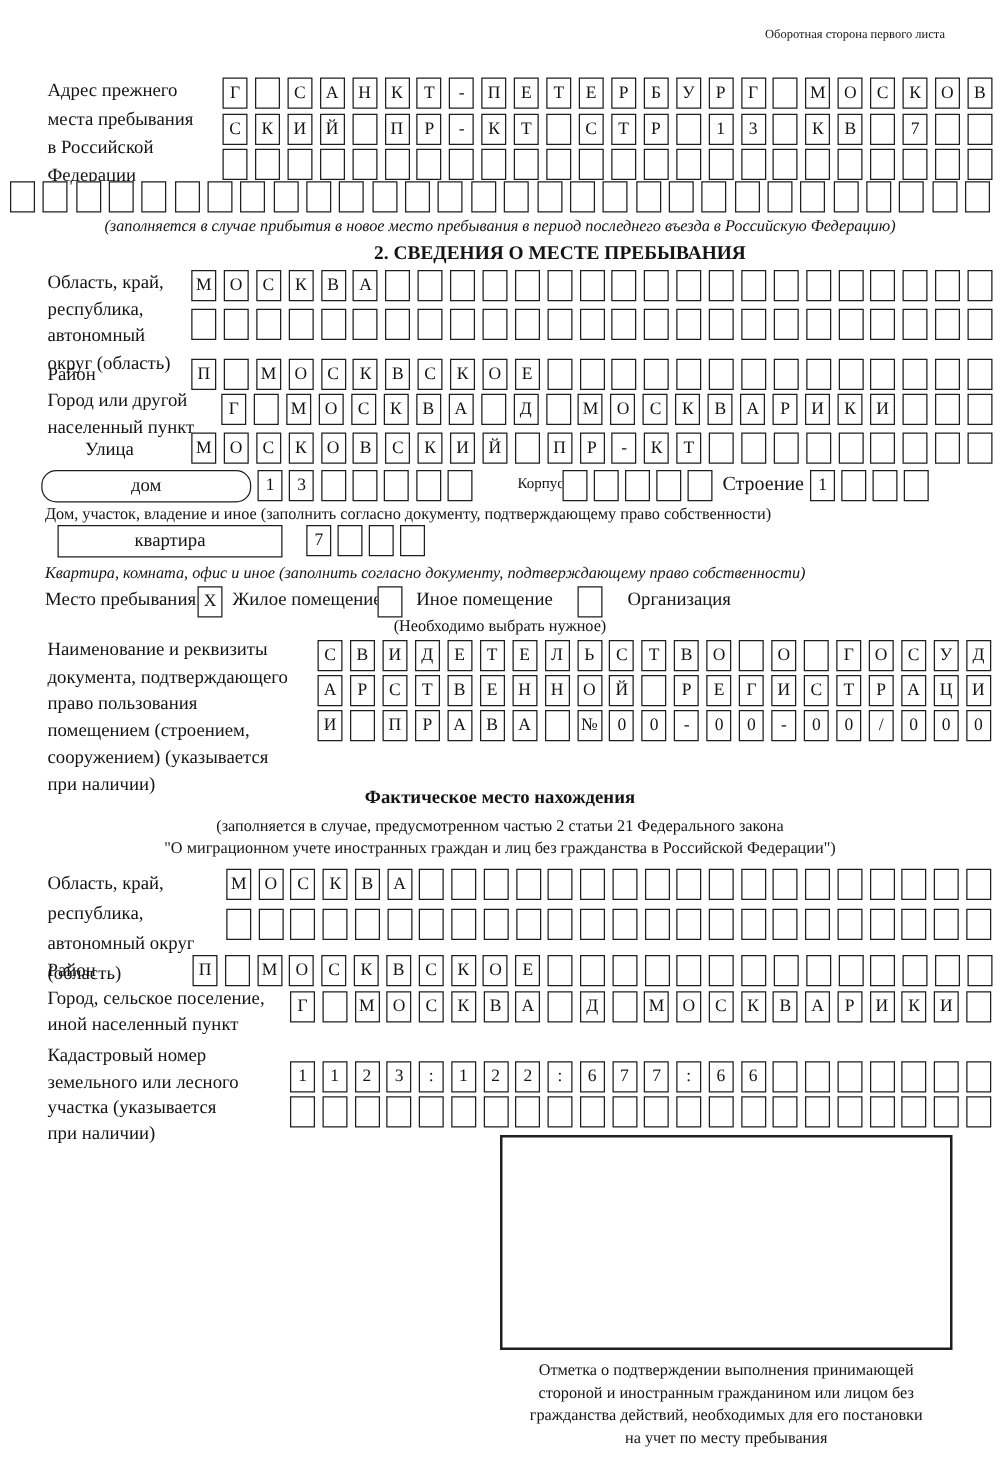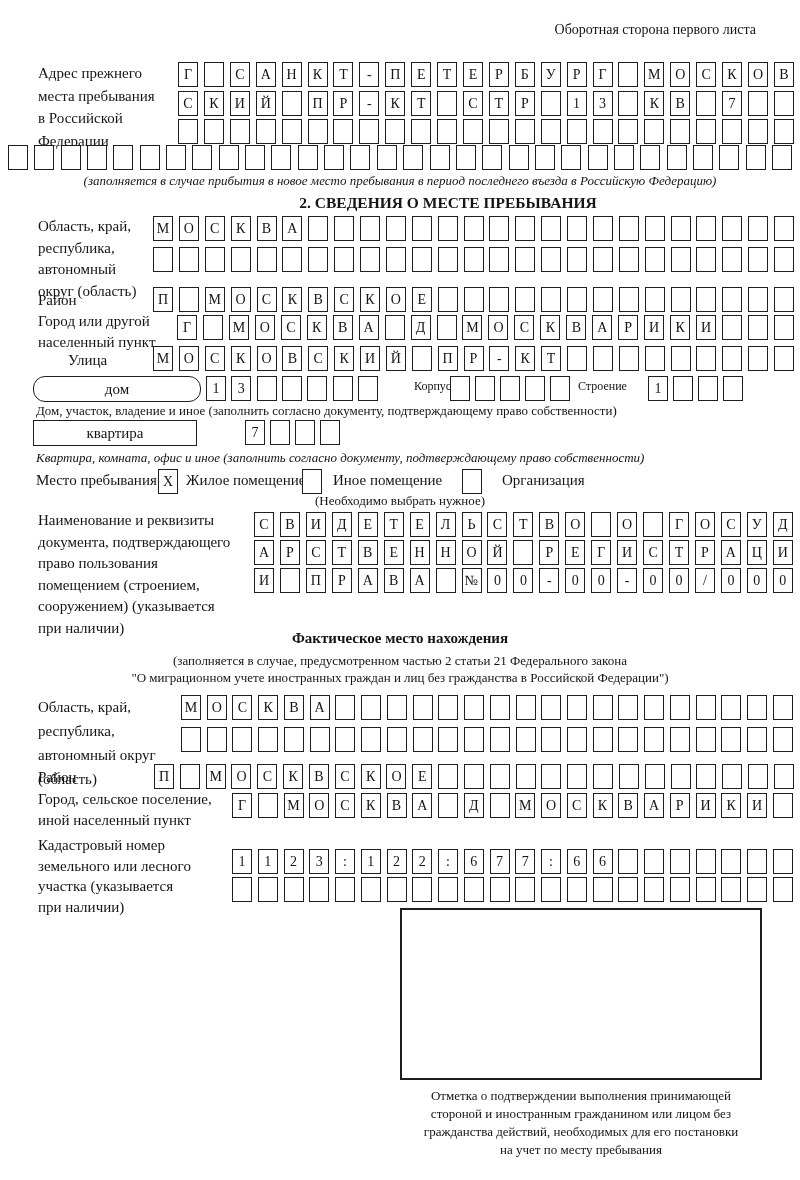--- a/index.html
+++ b/index.html
@@ -25,7 +25,7 @@
 
 <div class="page">
 
-  <div class="abs" style="left:420px;top:22px;width:336px;text-align:right;font-size:14px;">Оборотная сторона первого листа</div>
+  <div class="abs" style="left:420px;top:22px;width:336px;text-align:right;font-size:10px;">Оборотная сторона первого листа</div>
 
   <div class="lbl" style="left:38px;top:62px;width:140px;">Адрес прежнего
 места пребывания

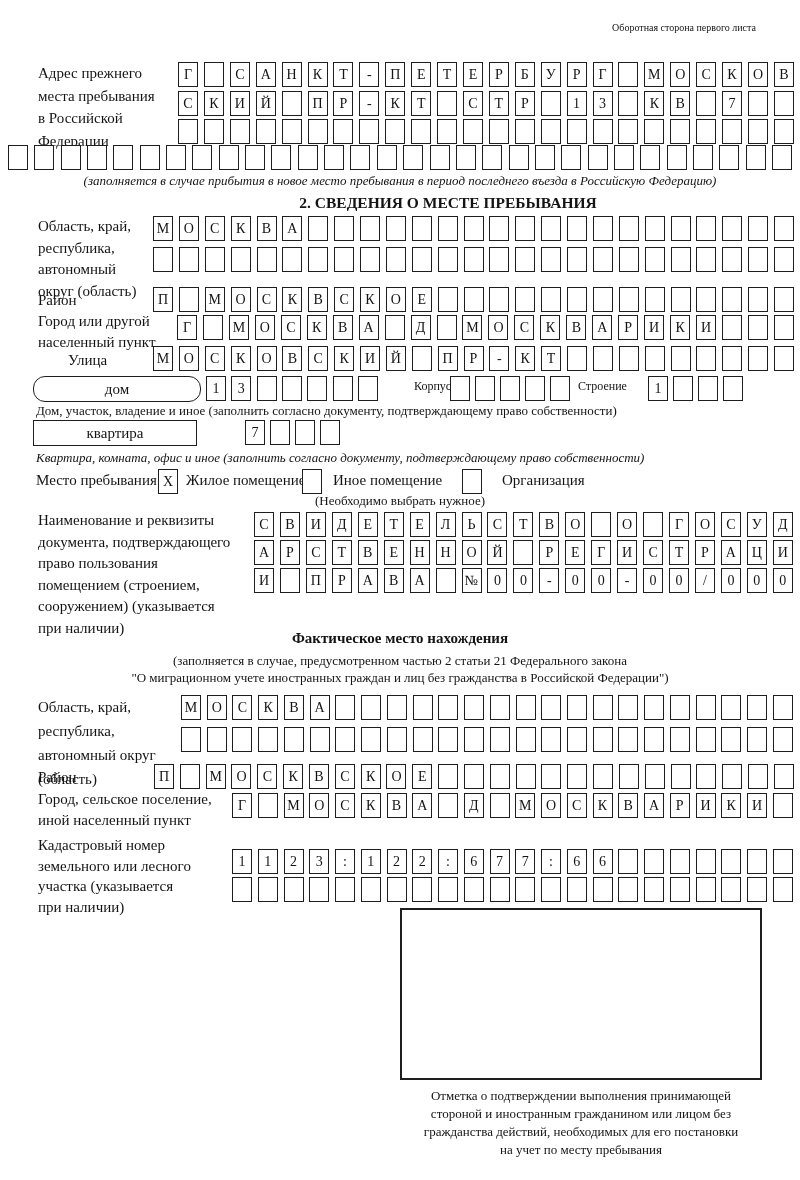--- a/index.html
+++ b/index.html
@@ -309,7 +309,7 @@
       <span class="cell"></span>
       <span class="cell"></span>
     </div>
-  <div class="abs" style="left:578px;top:379px;font-size:12px;">Строение</div>
+  <div class="abs" style="left:578px;top:379px;font-size:16px;">Строение</div>
   <div class="cellrow" style="left:648px;top:376px;width:95px;">
       <span class="cell">1</span>
       <span class="cell"></span>

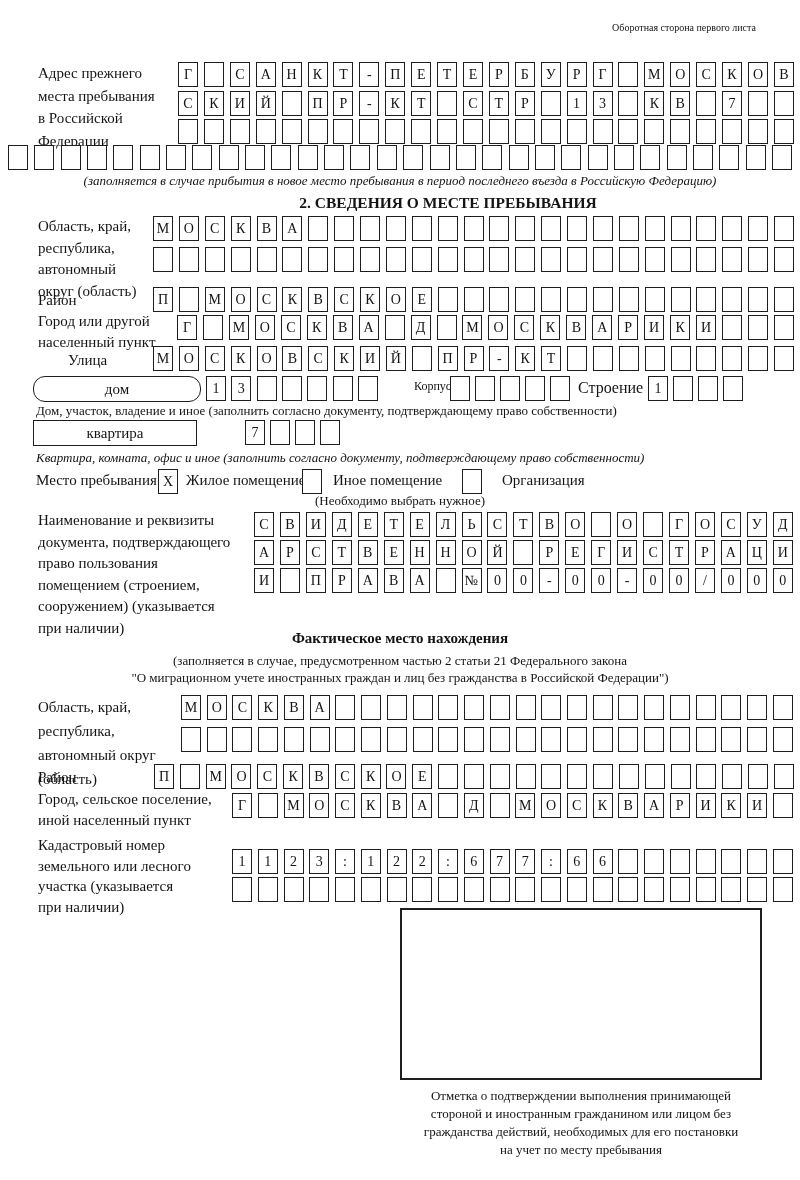--- a/index.html
+++ b/index.html
@@ -318,7 +318,7 @@
     </div>
   <div class="capt" style="left:36px;top:403px;">Дом, участок, владение и иное (заполнить согласно документу, подтверждающему право собственности)</div>
 
-  <div class="wbox" style="left:33px;top:420px;width:164px;height:26px;">квартира</div>
+  <div class="wbox" style="left:46px;top:420px;width:180px;height:26px;">квартира</div>
   <div class="cellrow" style="left:245px;top:420px;width:95px;">
       <span class="cell">7</span>
       <span class="cell"></span>

